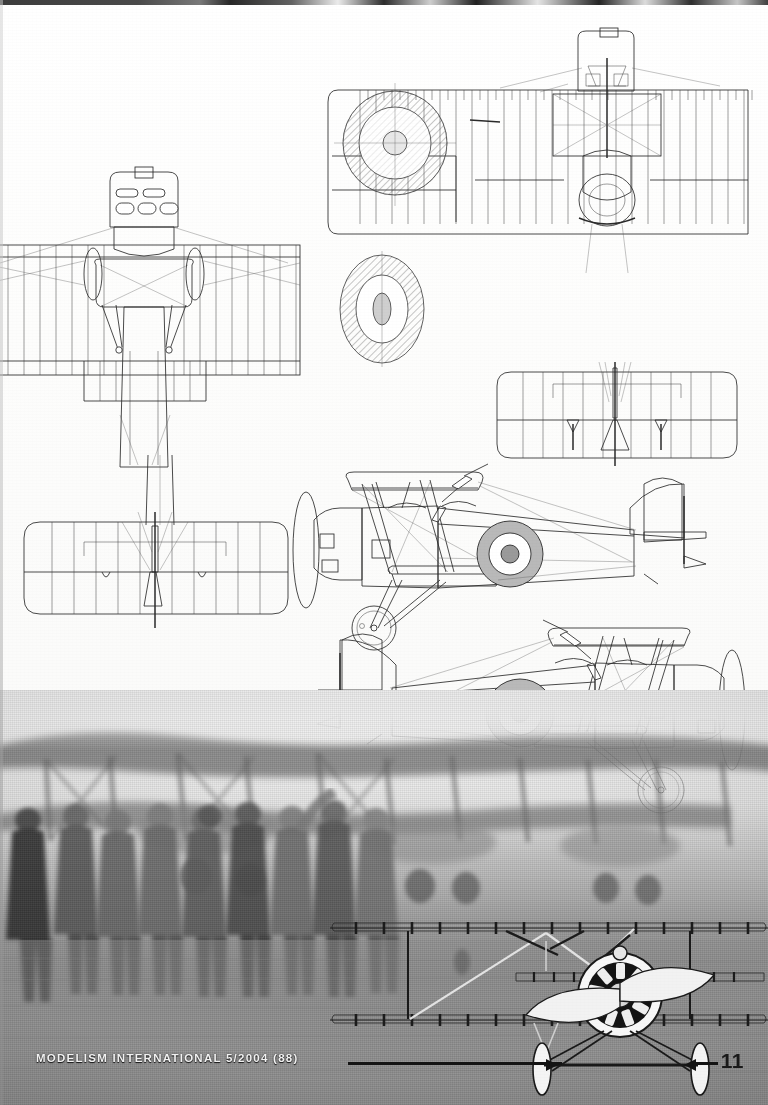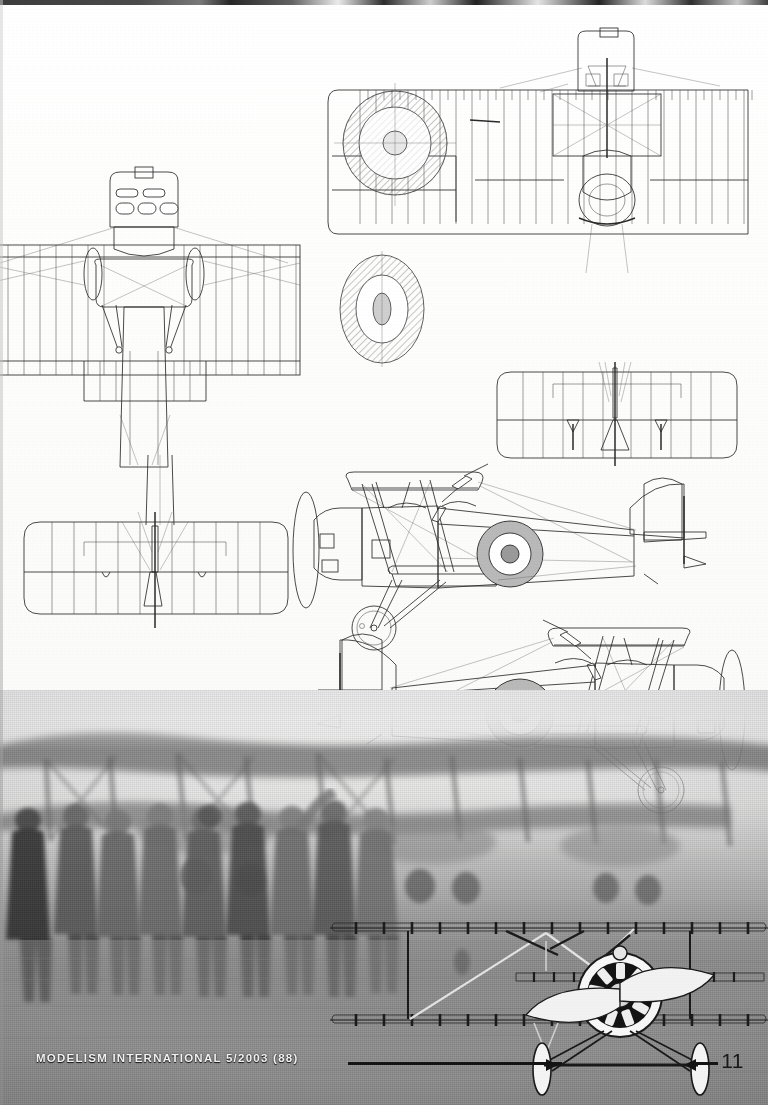--- a/index.html
+++ b/index.html
@@ -824,7 +824,7 @@
   <div id="scan-top-strip"></div>
   <div id="scan-left-strip"></div>
 
-  <div id="footer-credit">MODELISM INTERNATIONAL 5/2003 (88)</div>
+  <div id="footer-credit">MODELISM INTERNATIONAL 5/2004 (88)</div>
   <div id="footer-rule"></div>
   <div id="footer-rule2"></div>
   <div id="page-number">11</div>

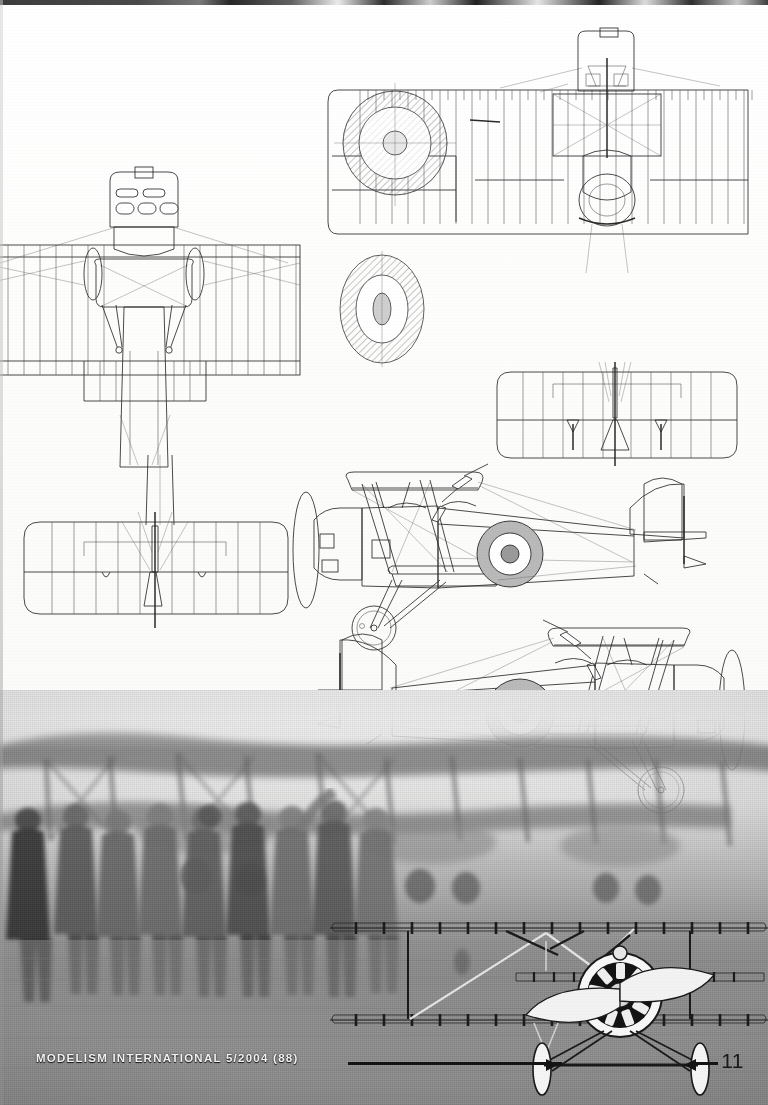--- a/index.html
+++ b/index.html
@@ -95,7 +95,7 @@
   }
   #page-number{
     position:absolute;right:24px;top:1049px;
-    font-size:21px;font-weight:normal;color:#1a1a1a;letter-spacing:.5px;
+    font-size:21px;font-weight:bold;color:#1a1a1a;letter-spacing:.5px;
   }
 </style>
 </head>

